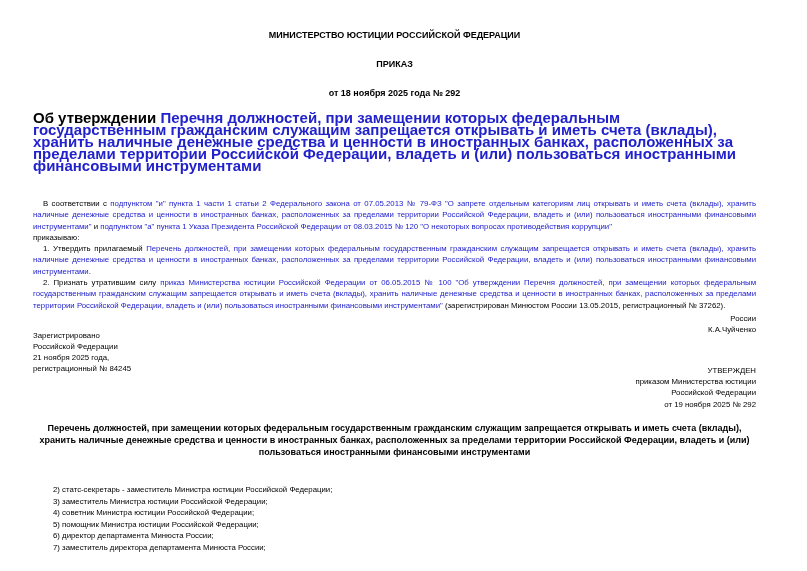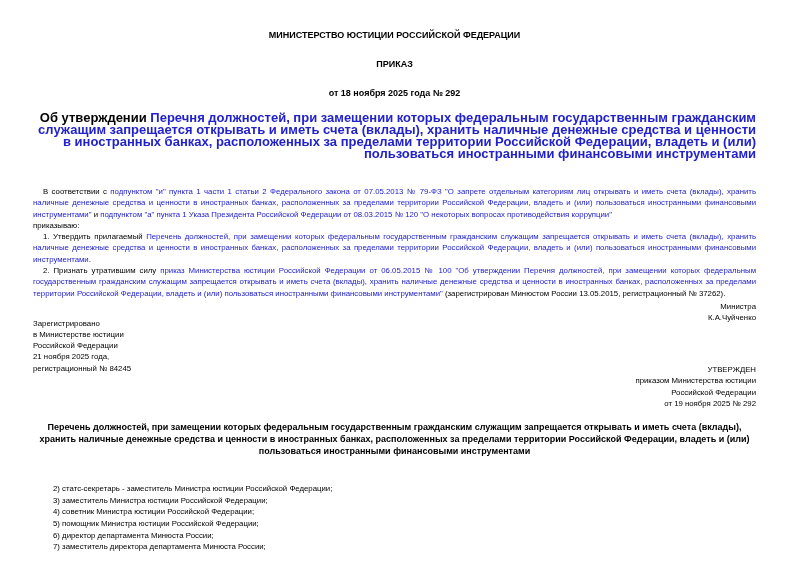--- a/index.html
+++ b/index.html
@@ -29,10 +29,10 @@
   .gap13 { margin-top: 18px; }
   .doc-title {
     margin-top: 13px;
-    font-size: 13px;
+    font-size: 15px;
     line-height: 12px;
     font-weight: 700;
-    text-align: right;
+    text-align: left;
   }
   .link {
     color: #2222cc;

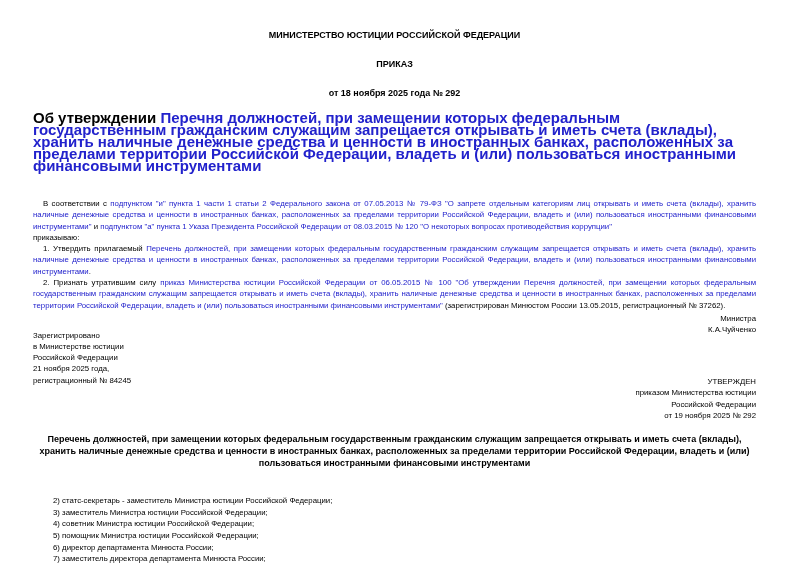--- a/index.html
+++ b/index.html
@@ -77,7 +77,7 @@
   <p class="body-p ti"><span>2. Признать утратившим силу </span><a class="link">приказ Министерства юстиции Российской Федерации от 06.05.2015 № 100 "Об утверждении Перечня должностей, при замещении которых федеральным государственным гражданским служащим запрещается открывать и иметь счета (вклады), хранить наличные денежные средства и ценности в иностранных банках, расположенных за пределами территории Российской Федерации, владеть и (или) пользоваться иностранными финансовыми инструментами"</a><span> (зарегистрирован Минюстом России 13.05.2015, регистрационный № 37262).</span></p>
 
   <div class="sig-block">
-    <div>Министра</div>
+    <div>России</div>
     <div>К.А.Чуйченко</div>
   </div>
 

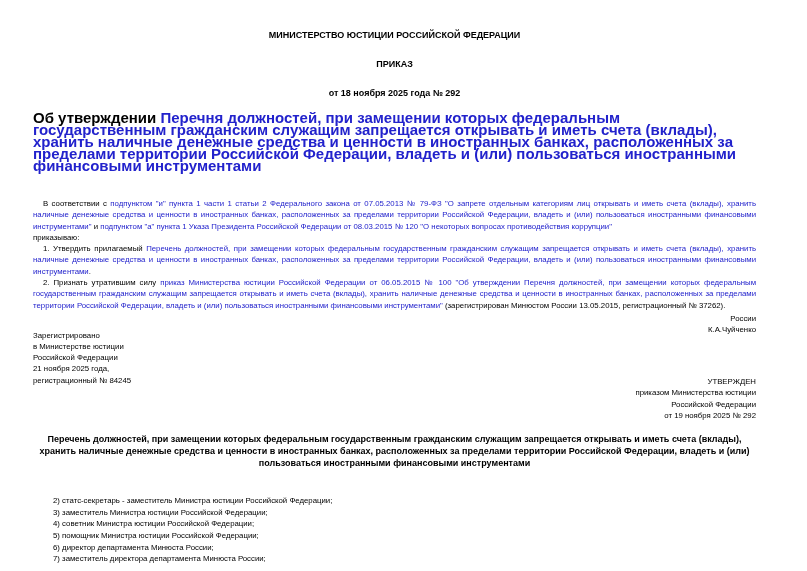--- a/index.html
+++ b/index.html
@@ -83,7 +83,6 @@
 
   <div class="reg-block">
     <div>Зарегистрировано</div>
-    <div>в Министерстве юстиции</div>
     <div>Российской Федерации</div>
     <div>21 ноября 2025 года,</div>
     <div>регистрационный № 84245</div>

